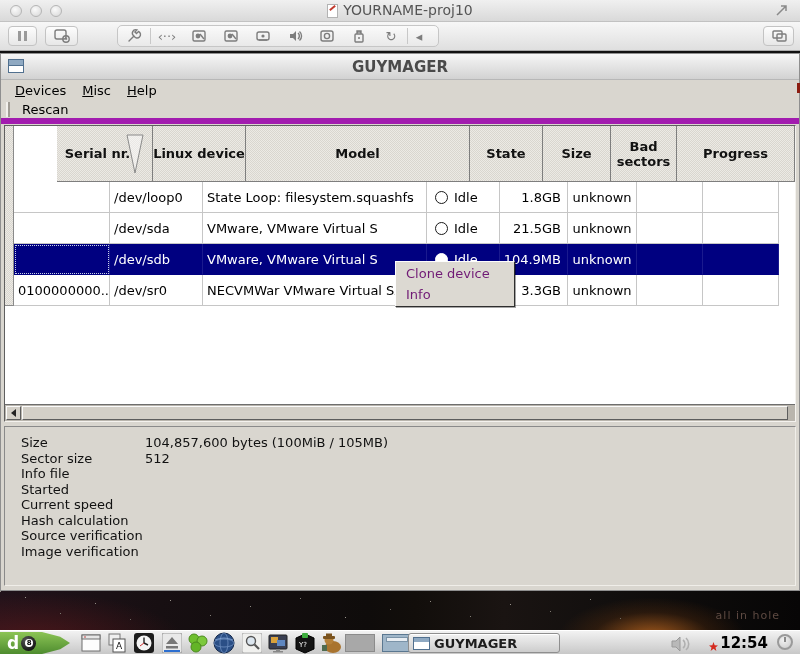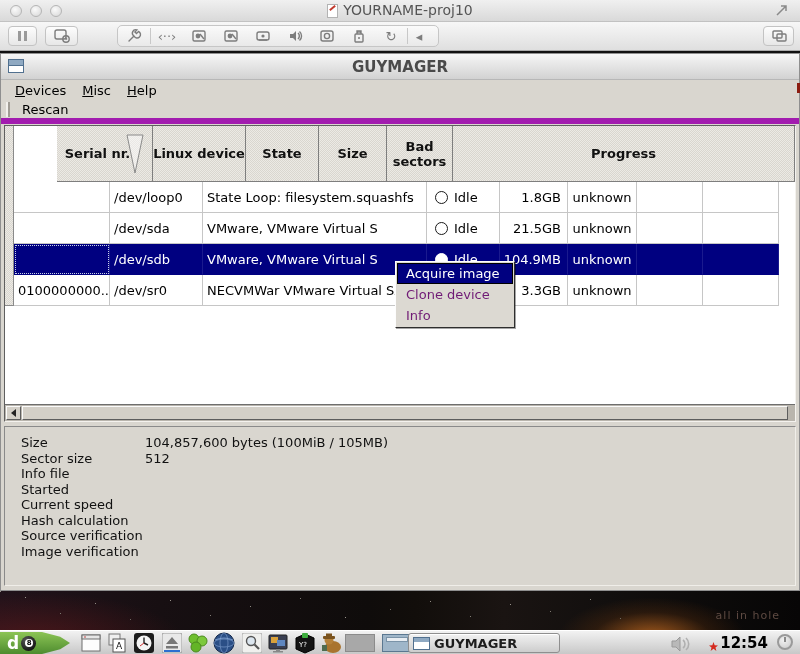--- a/index.html
+++ b/index.html
@@ -262,6 +262,9 @@
         <div class="th c1 hatch">
             <span>Linux device</span>
           </div>
+        <div class="th c2 hatch">
+            <span>Model</span>
+          </div>
         <div class="th c3 hatch">
             <span>State</span>
           </div>

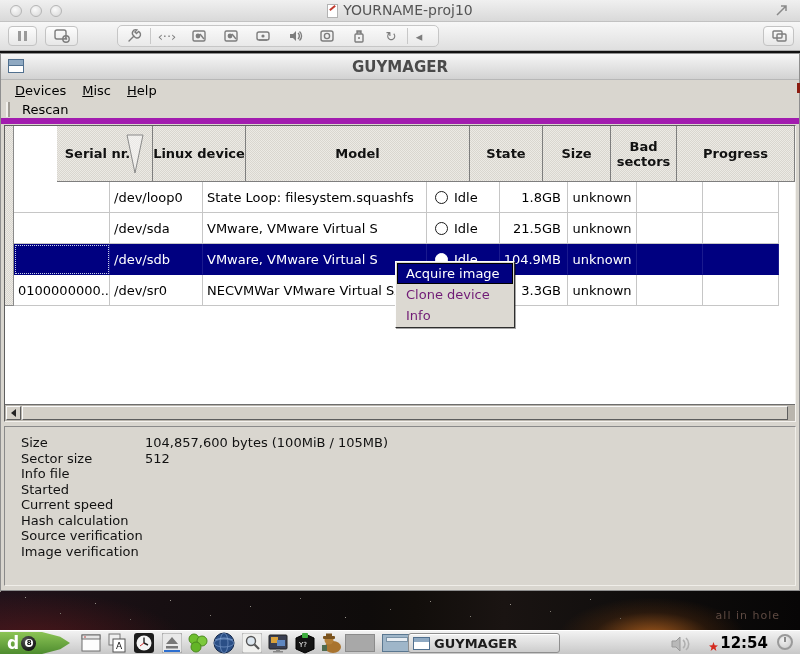--- a/index.html
+++ b/index.html
@@ -434,7 +434,6 @@
   </div>
 
   <div class="ctx">
-    <div class="ctx-item hl">Acquire image</div>
     <div class="ctx-item">Clone device</div>
     <div class="ctx-item">Info</div>
   </div>

